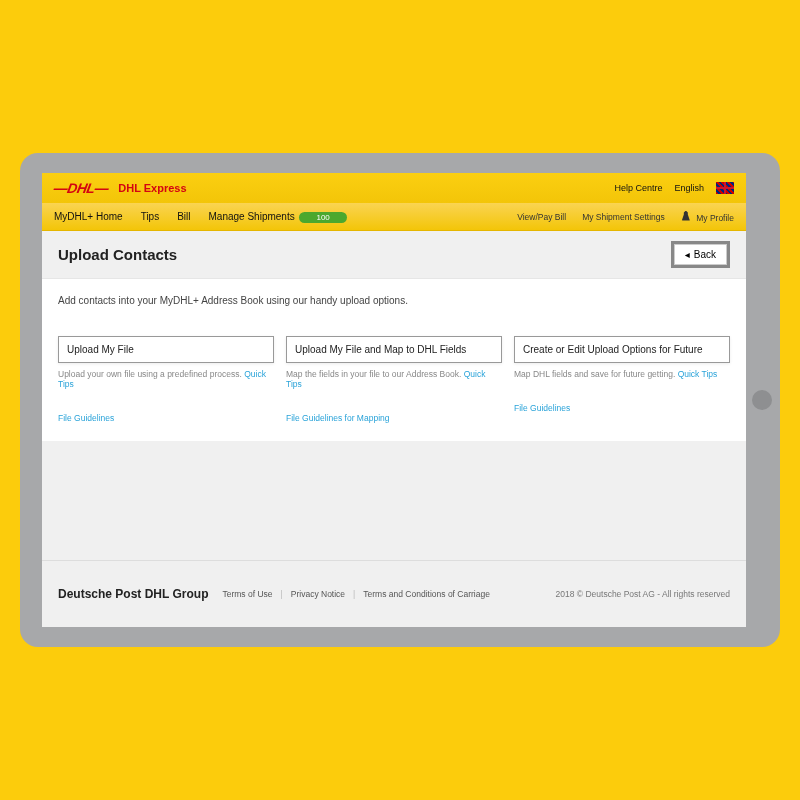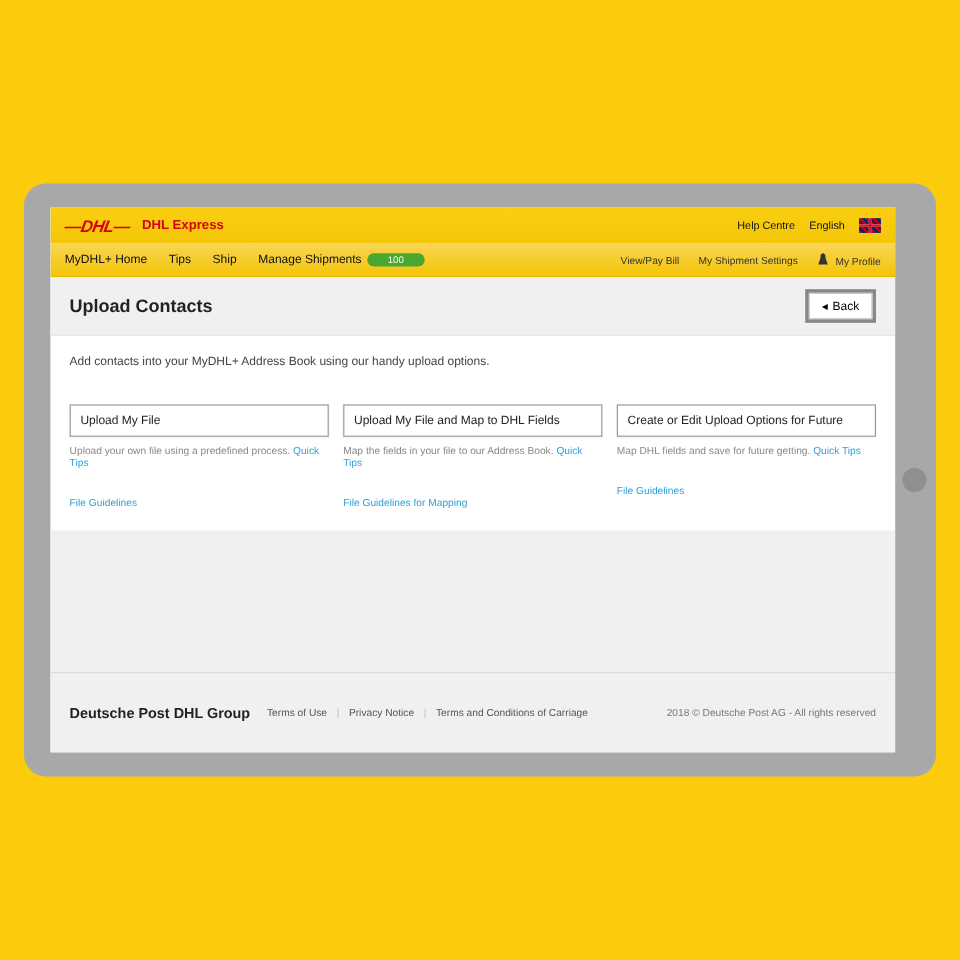--- a/index.html
+++ b/index.html
@@ -243,7 +243,7 @@
     <div class="navbar">
       <span class="nav-item">MyDHL+ Home</span>
       <span class="nav-item">Tips</span>
-      <span class="nav-item">Ship</span>
+      <span class="nav-item">Bill</span>
       <span class="nav-item">
         <span>Manage Shipments</span>
         <span class="nav-badge">100</span>

